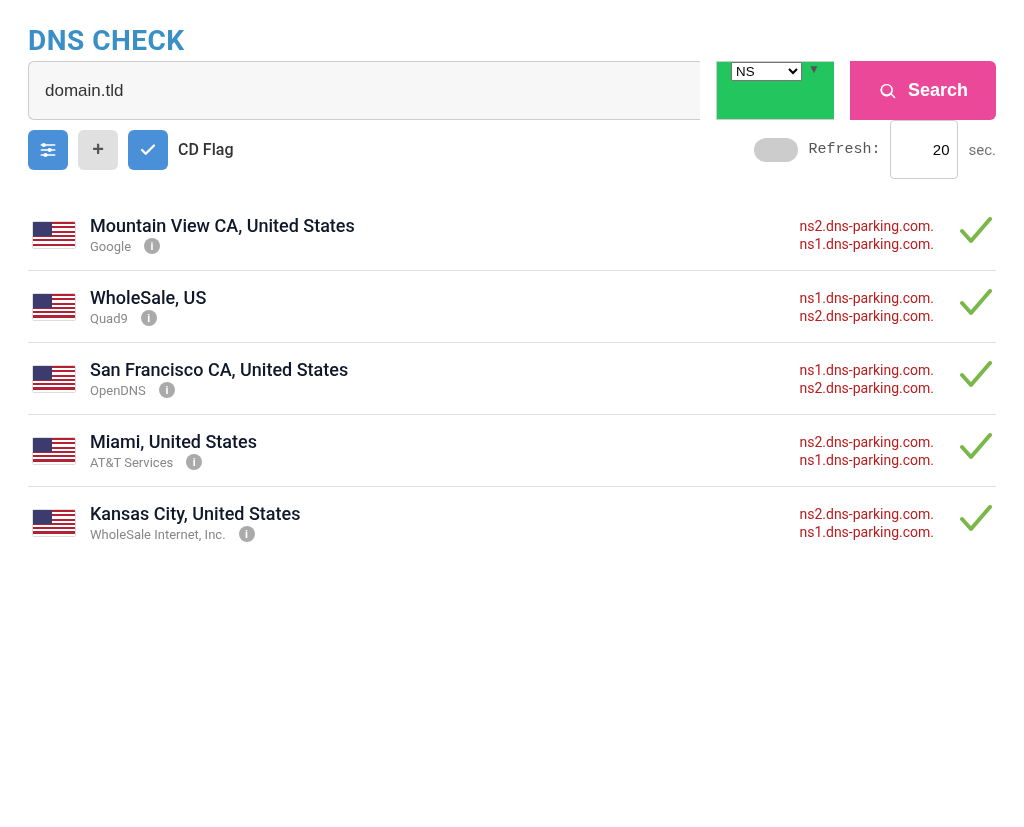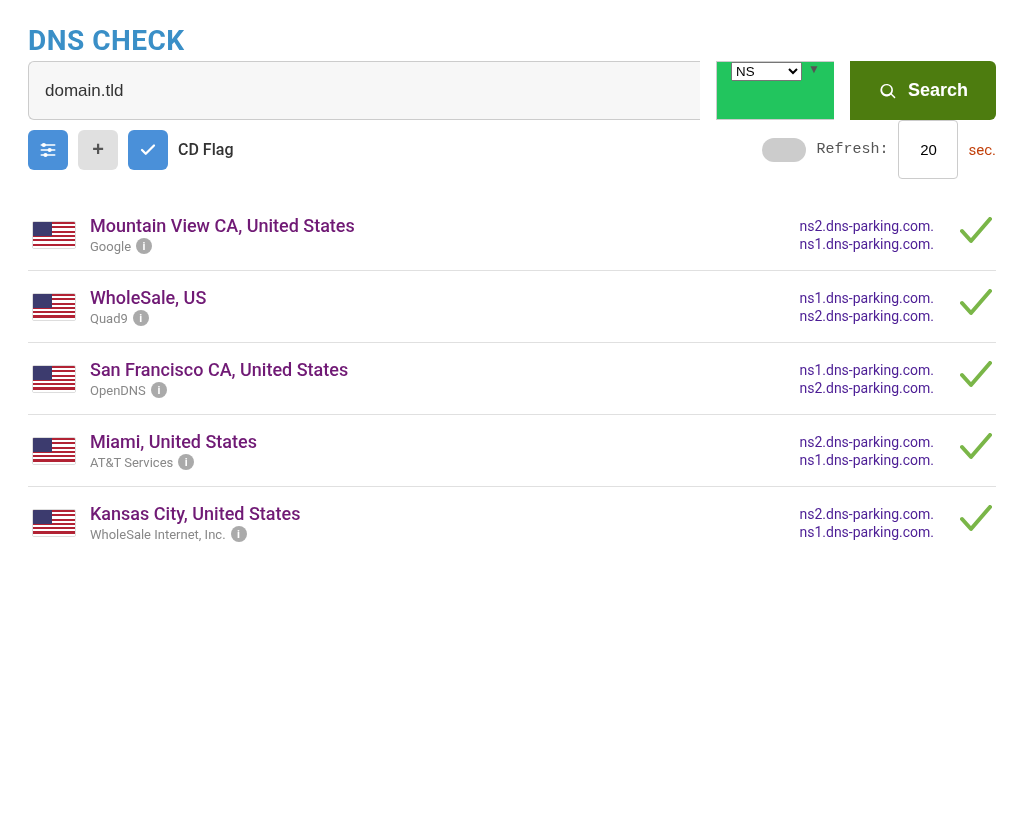--- a/index.html
+++ b/index.html
@@ -54,7 +54,7 @@
     }
 
     .search-button {
-      background: #4d7c0f;
+      background: #ec4899;
       color: #fff;
       border: none;
       border-radius: 0 6px 6px 0;

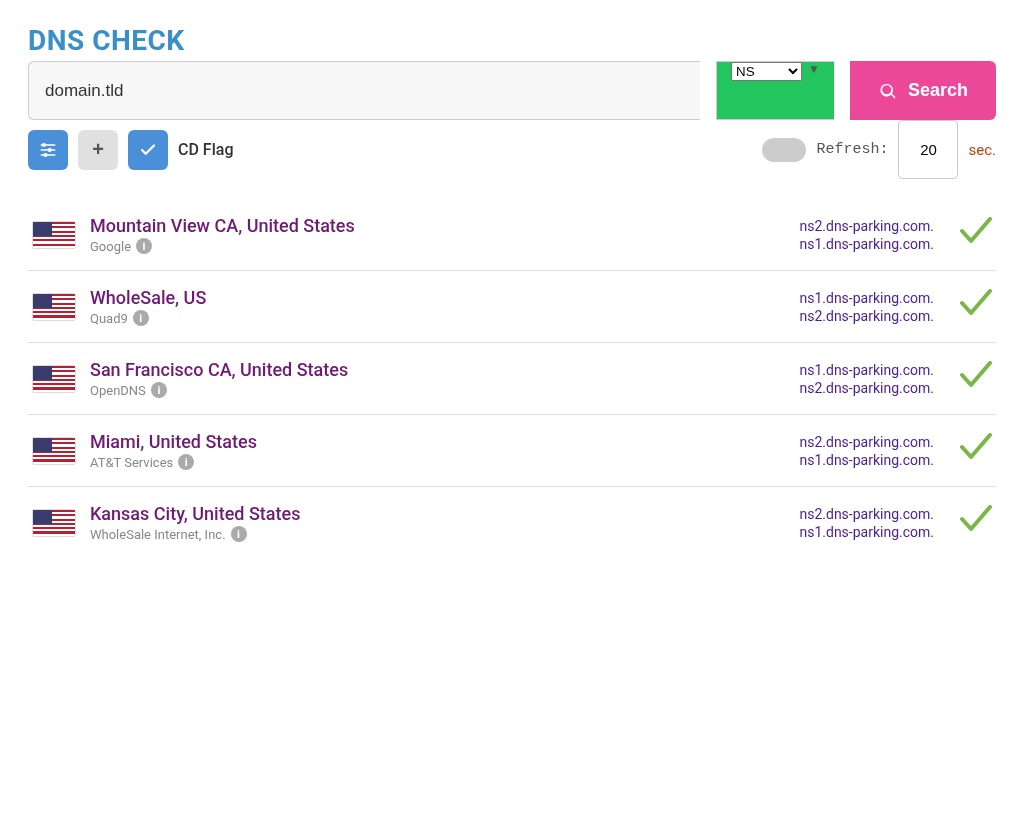--- a/index.html
+++ b/index.html
@@ -131,8 +131,8 @@
       border-radius: 4px;
       padding: 20px 8px;
       font-size: 15px;
-      width: 60px;
-      text-align: center;
+      width: 68px;
+      text-align: right;
     }
 
     .sec-label {

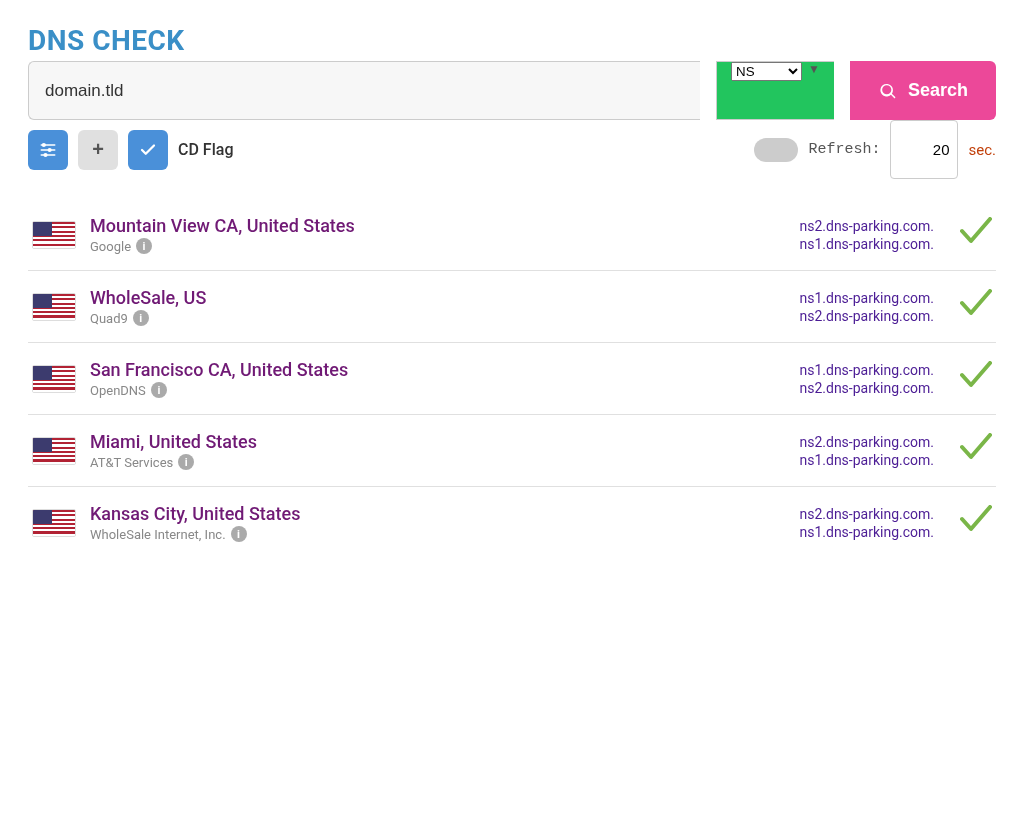--- a/index.html
+++ b/index.html
@@ -137,7 +137,7 @@
 
     .sec-label {
       font-size: 15px;
-      color: #c2410c;
+      color: #737373;
     }
 
     .results-list {

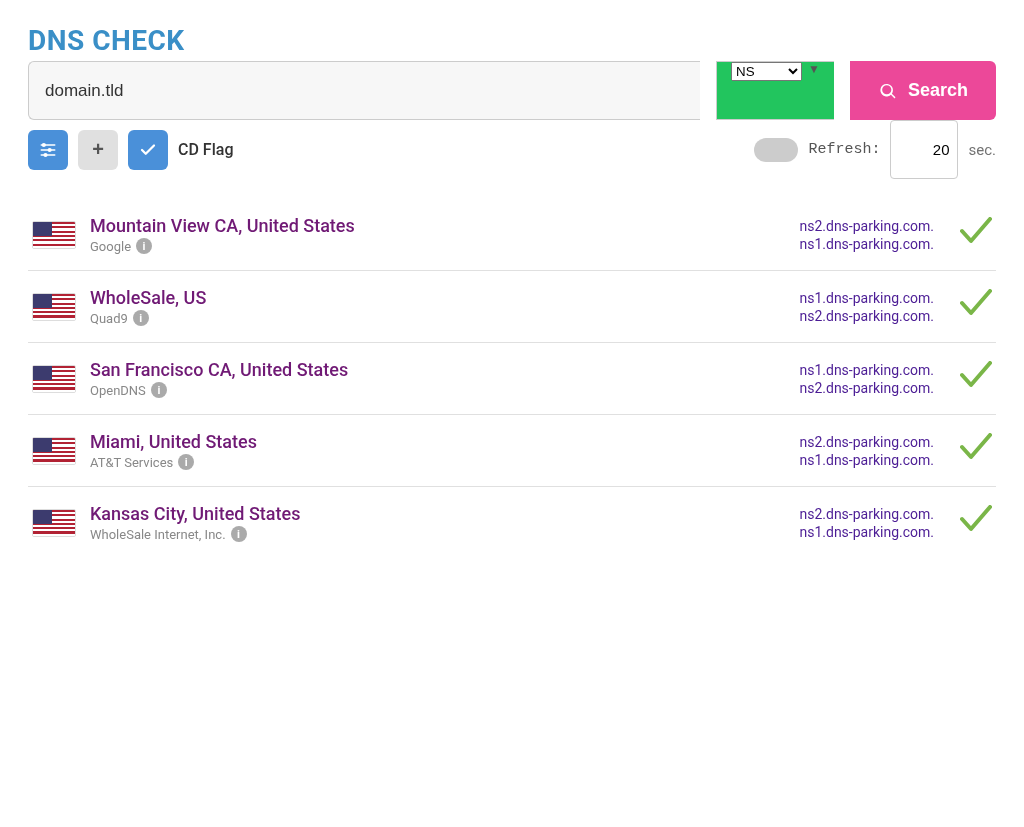--- a/index.html
+++ b/index.html
@@ -164,7 +164,7 @@
     .location-name {
       font-size: 18px;
       font-weight: 500;
-      color: #701a75;
+      color: #0f172a;
     }
 
     .provider-line {

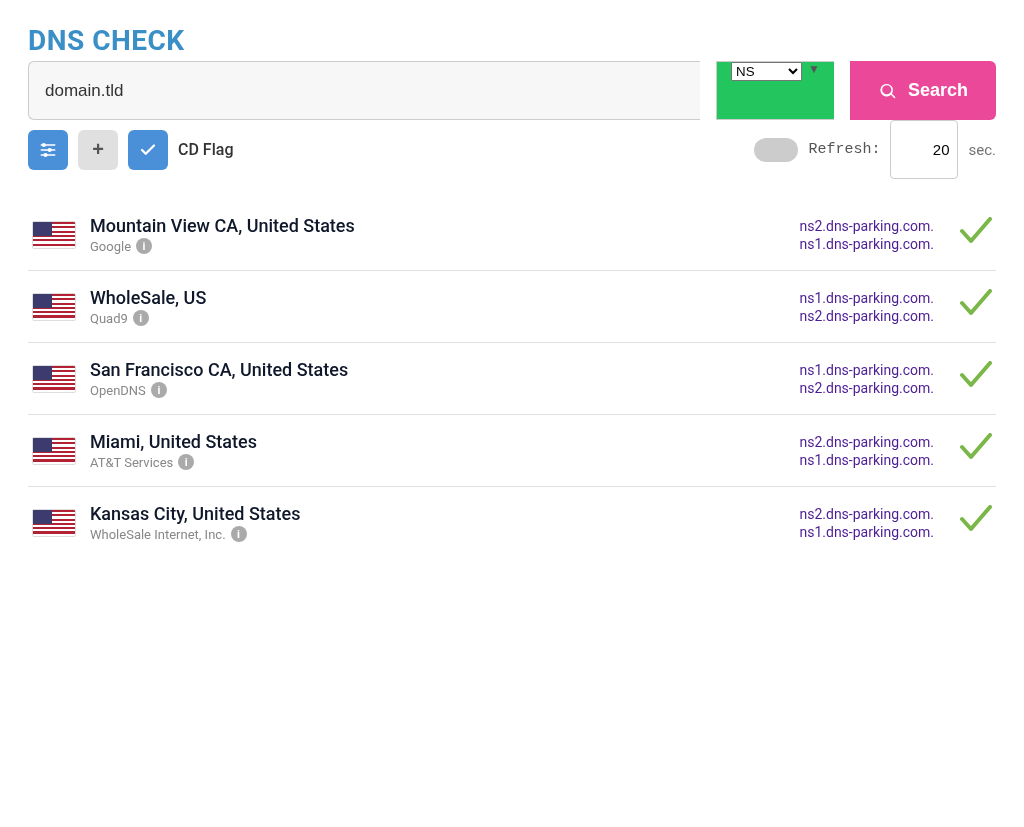--- a/index.html
+++ b/index.html
@@ -202,7 +202,7 @@
     }
 
     .ns-link {
-      color: #4c1d95;
+      color: #b91c1c;
       font-size: 14px;
       text-decoration: none;
       cursor: pointer;

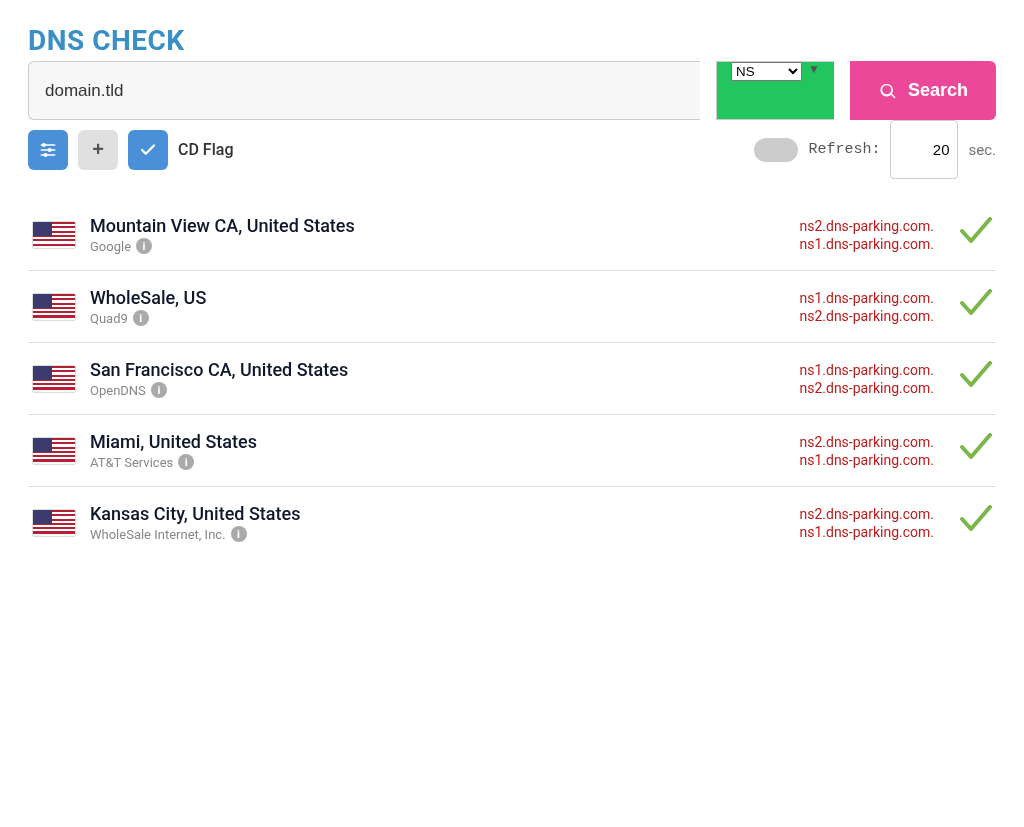--- a/index.html
+++ b/index.html
@@ -170,7 +170,7 @@
     .provider-line {
       display: flex;
       align-items: center;
-      gap: 5px;
+      gap: 13px;
       margin-top: 2px;
     }
 

